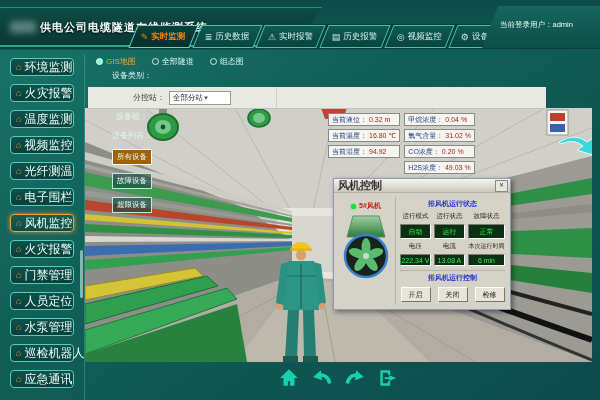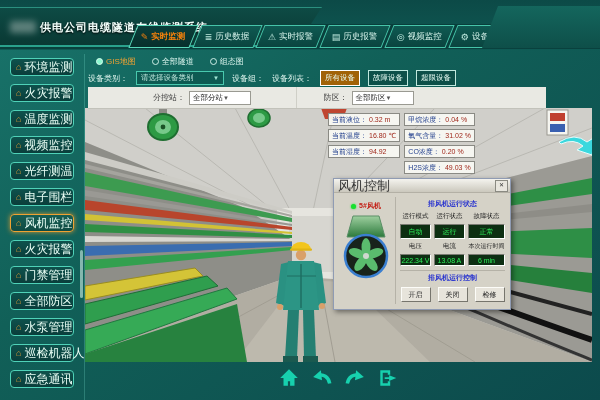--- a/index.html
+++ b/index.html
@@ -163,6 +163,7 @@
       </div>
   </div>
   <div class="user-panel">
+    <div class="login-line">当前登录用户：admin</div>
   </div>
 </div>
 

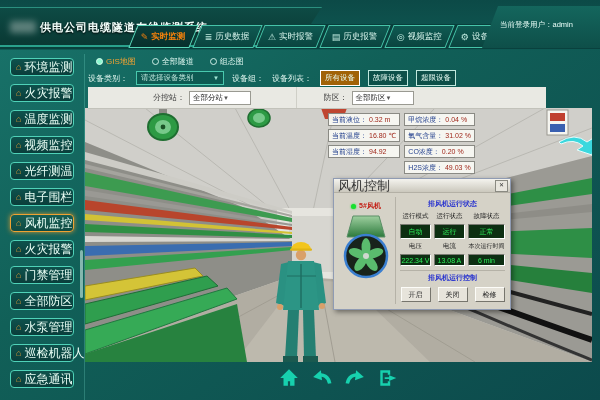--- a/index.html
+++ b/index.html
@@ -54,7 +54,7 @@
   .radio.selected .dot{background:#8cf7cf;border-color:#d6ffef;}
   .radio .r-label{font-size:8px;color:#d8f3ec;}
   .radio.selected .r-label{color:#f0a232;}
-  .device-bar{position:absolute;left:88px;top:70px;display:flex;align-items:center;gap:8px;z-index:10;}
+  .device-bar{position:absolute;left:88px;top:70px;display:flex;align-items:center;gap:8px;z-index:10;flex-direction:column;}
   .db-label{font-size:8px;color:#dff5ee;white-space:nowrap;}
   .fake-select{height:14px;border:1px solid #49c9ae;background:#0d5a52;color:#bfe6dc;
     font-size:7.5px;display:flex;align-items:center;justify-content:space-between;

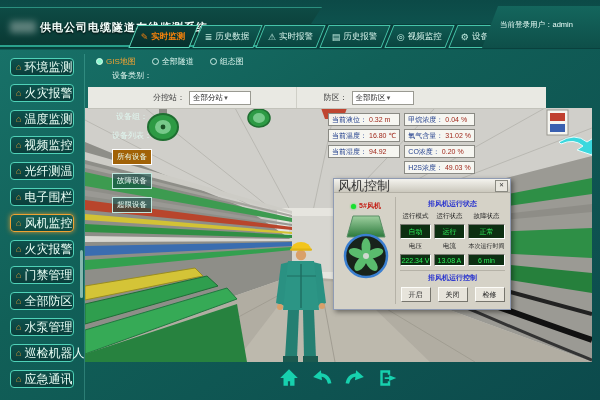--- a/index.html
+++ b/index.html
@@ -67,7 +67,7 @@
   .filter-bar{position:absolute;left:88px;top:87px;width:458px;height:21px;background:#e9e9e3;
     border-bottom:1px solid #c2c2ba;display:flex;z-index:10;}
   .filter-sec{display:flex;align-items:center;justify-content:center;gap:4px;border-right:1px solid #cfcfc7;}
-  .fs-1{width:188px;margin-left:20px;} .fs-2{width:135px;} .fs-3{width:143px;border-right:none;}
+  .fs-1{width:188px;} .fs-2{width:135px;} .fs-3{width:143px;border-right:none;}
   .f-label{font-size:8px;color:#444;white-space:nowrap;}
   .white-select{width:62px;height:14px;background:#ffffff;border:1px solid #9a9a92;color:#222;
     font-size:7.5px;display:flex;align-items:center;padding:0 3px;box-sizing:border-box;cursor:pointer;}

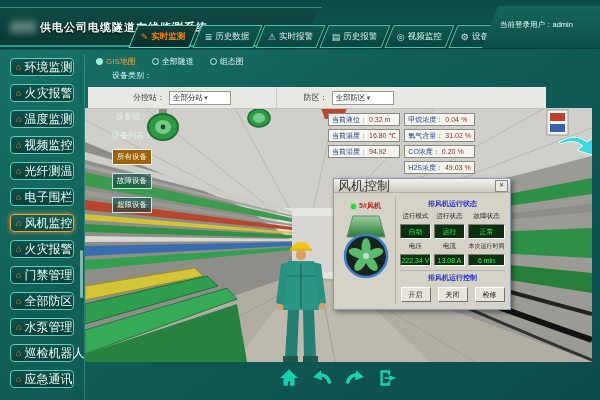--- a/index.html
+++ b/index.html
@@ -259,13 +259,6 @@
         <span class="caret">▼</span>
       </span>
   </div>
-  <div class="filter-sec fs-3">
-    <span class="f-label">防区：</span>
-    <span class="white-select">
-        <span>全部防区</span>
-        <span class="caret">▼</span>
-      </span>
-  </div>
 </div>
 
 <div class="viewport">

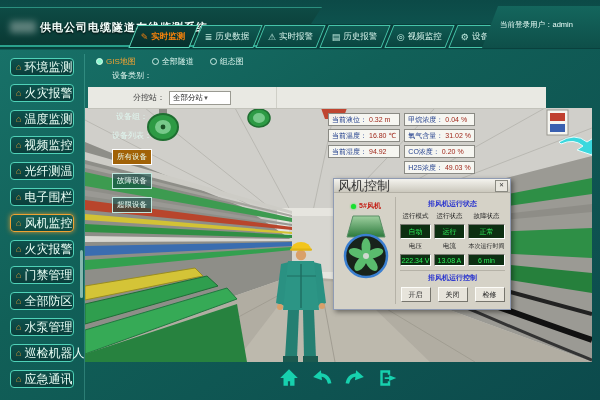--- a/index.html
+++ b/index.html
@@ -86,7 +86,7 @@
     border:1px solid #8f9bb3;box-shadow:2px 2px 5px rgba(0,0,0,.45);z-index:8;}
   .dlg-title{height:13px;background:linear-gradient(180deg,#f4f3ee,#cbc8bd);
     display:flex;align-items:center;justify-content:space-between;padding:0 2px 0 4px;border-bottom:1px solid #b3b0a5;}
-  .dlg-title .d-text{font-size:13px;font-weight:normal;color:#333;}
+  .dlg-title .d-text{font-size:11px;font-weight:bold;color:#333;}
   .dlg-close{width:11px;height:10px;border:1px solid #8a8a82;background:#e8e6de;
     font-size:6px;line-height:9px;text-align:center;color:#333;cursor:pointer;}
   .dlg-body{display:flex;padding:4px 3px 5px 3px;}

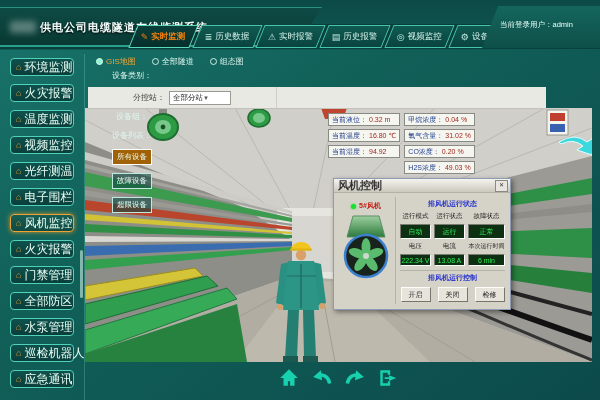--- a/index.html
+++ b/index.html
@@ -206,7 +206,7 @@
     </div>
   <div class="side-btn">
       <span class="s-icon">⌂</span>
-      <span class="s-label">全部防区</span>
+      <span class="s-label">人员定位</span>
     </div>
   <div class="side-btn">
       <span class="s-icon">⌂</span>

